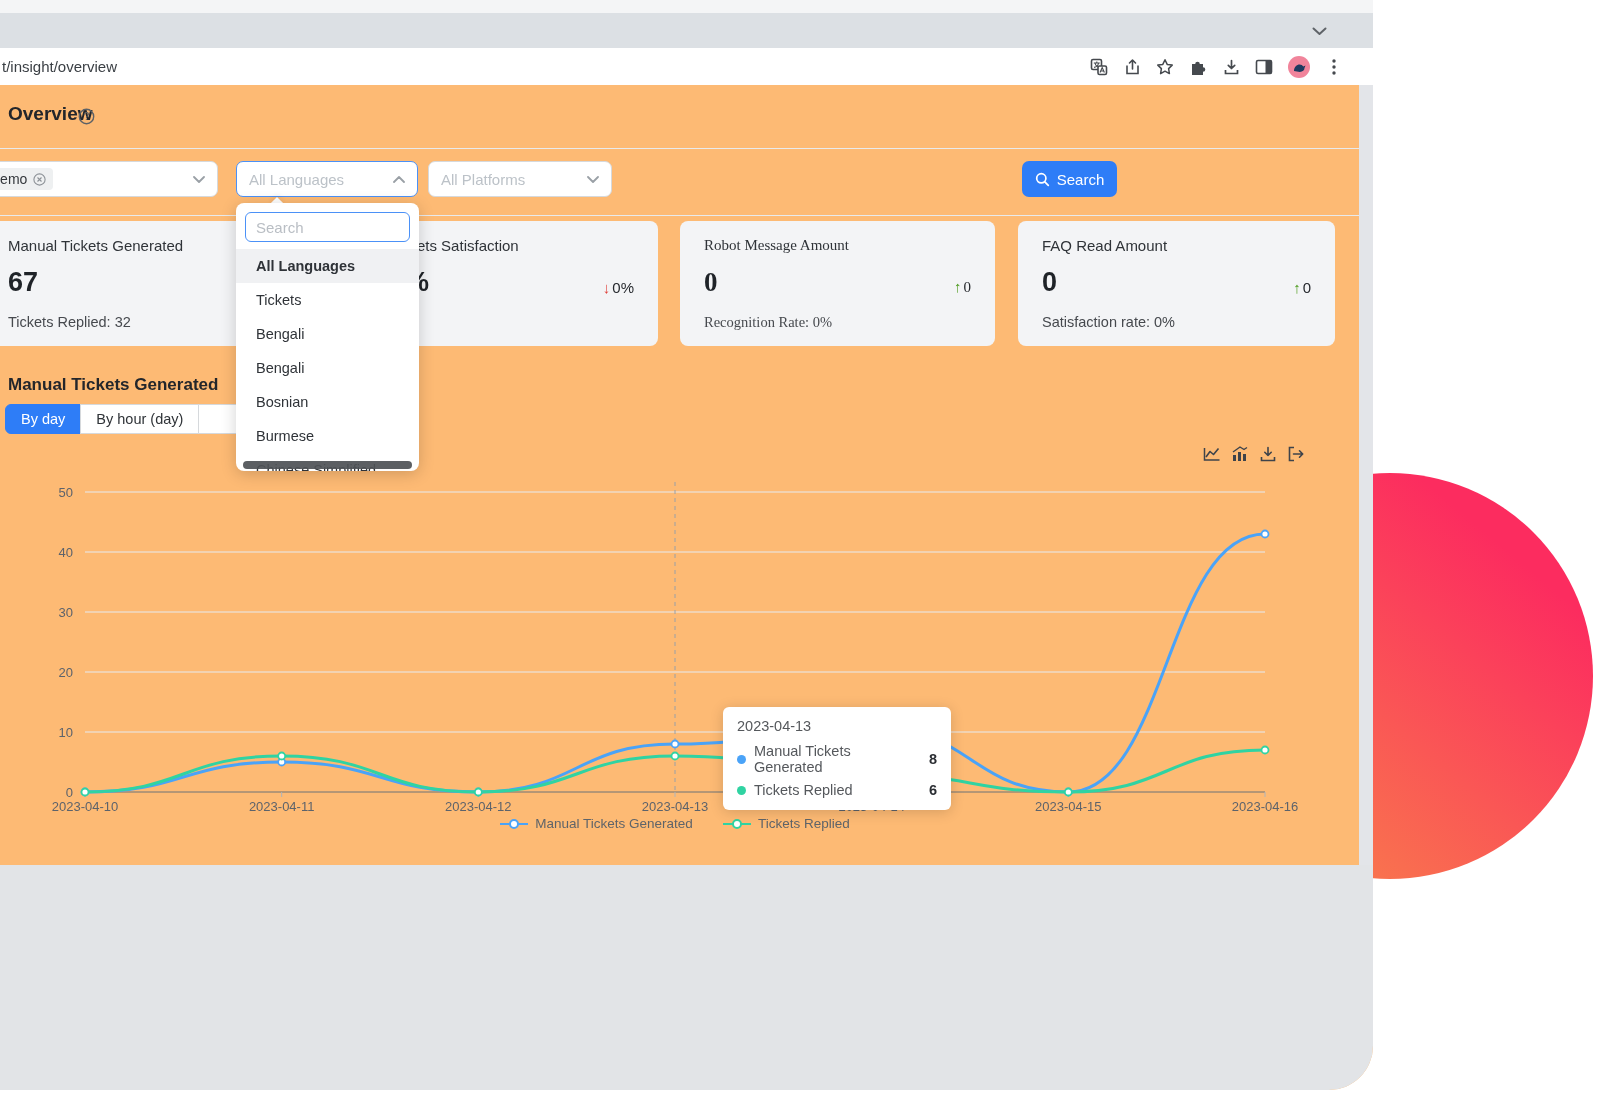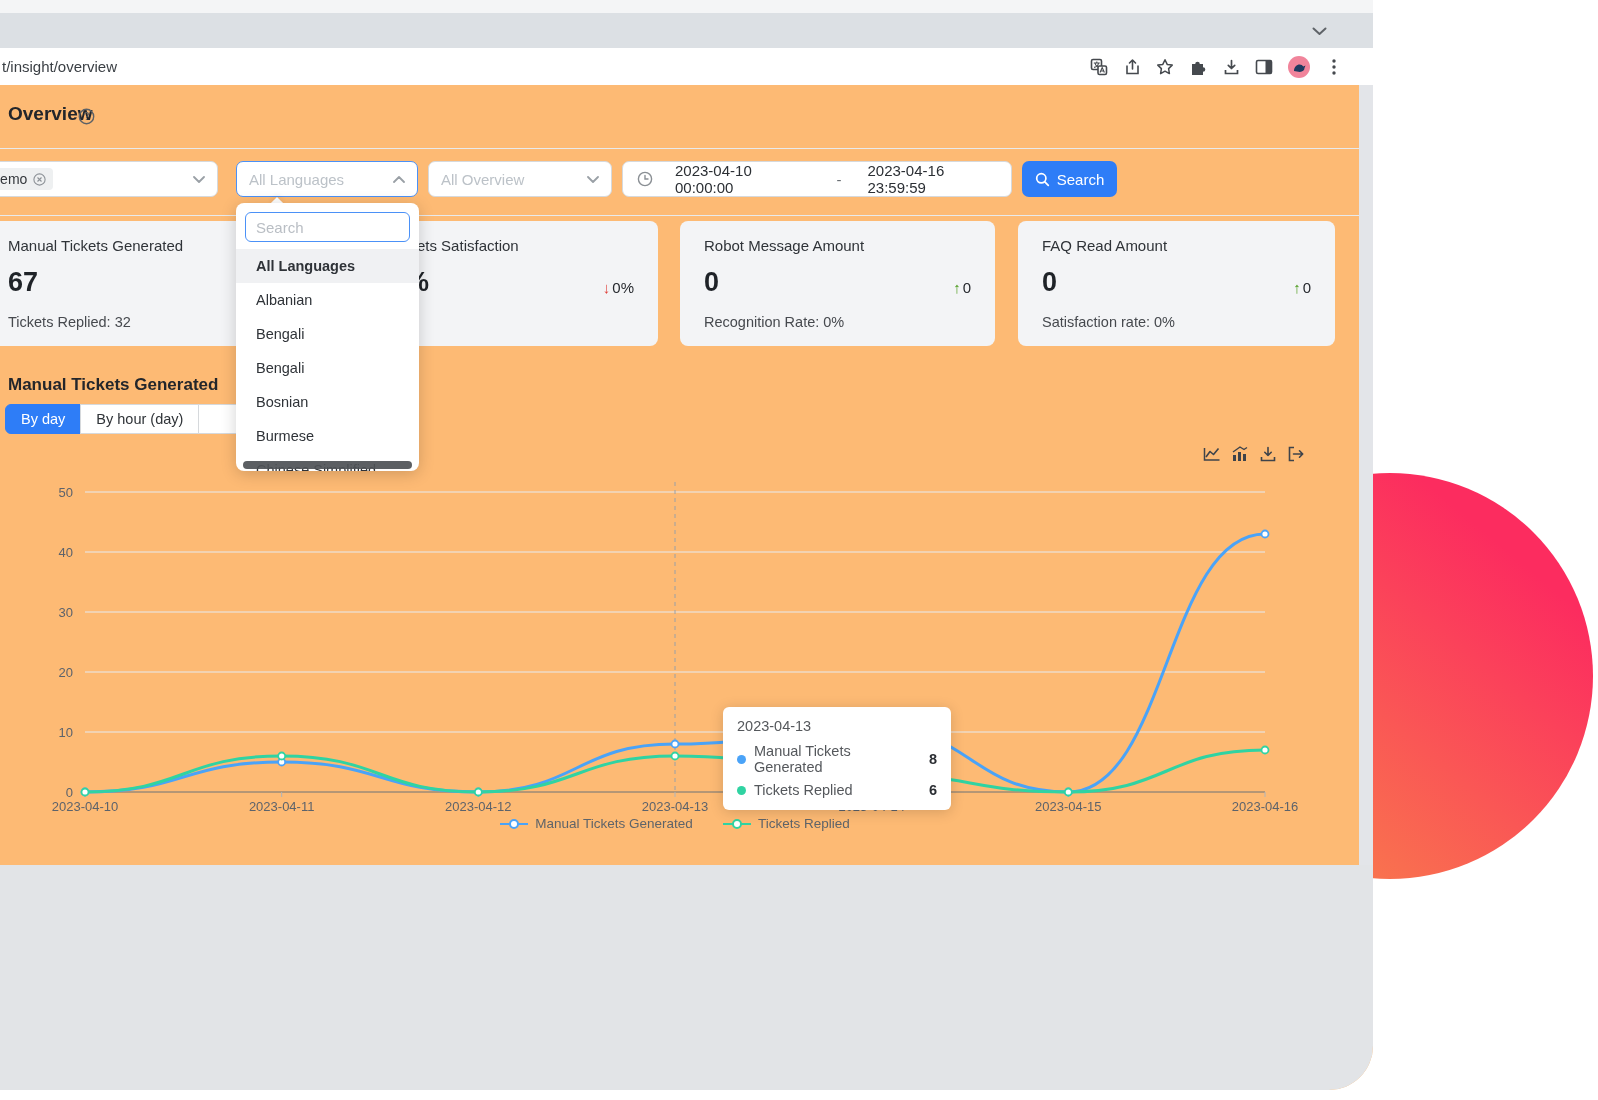--- a/index.html
+++ b/index.html
@@ -199,7 +199,7 @@
     </div>
 
     <div class="sel-box sel-platform">
-      <span class="placeholder">All Overview</span>
+      <span class="placeholder">All Platforms</span>
       <span class="sel-caret">
         <svg width="12" height="7" viewBox="0 0 12 7">
             <polyline points="1,1 6,6 11,1" fill="none" stroke="#9aa0a6" stroke-width="1.8" stroke-linecap="round" stroke-linejoin="round"></polyline>

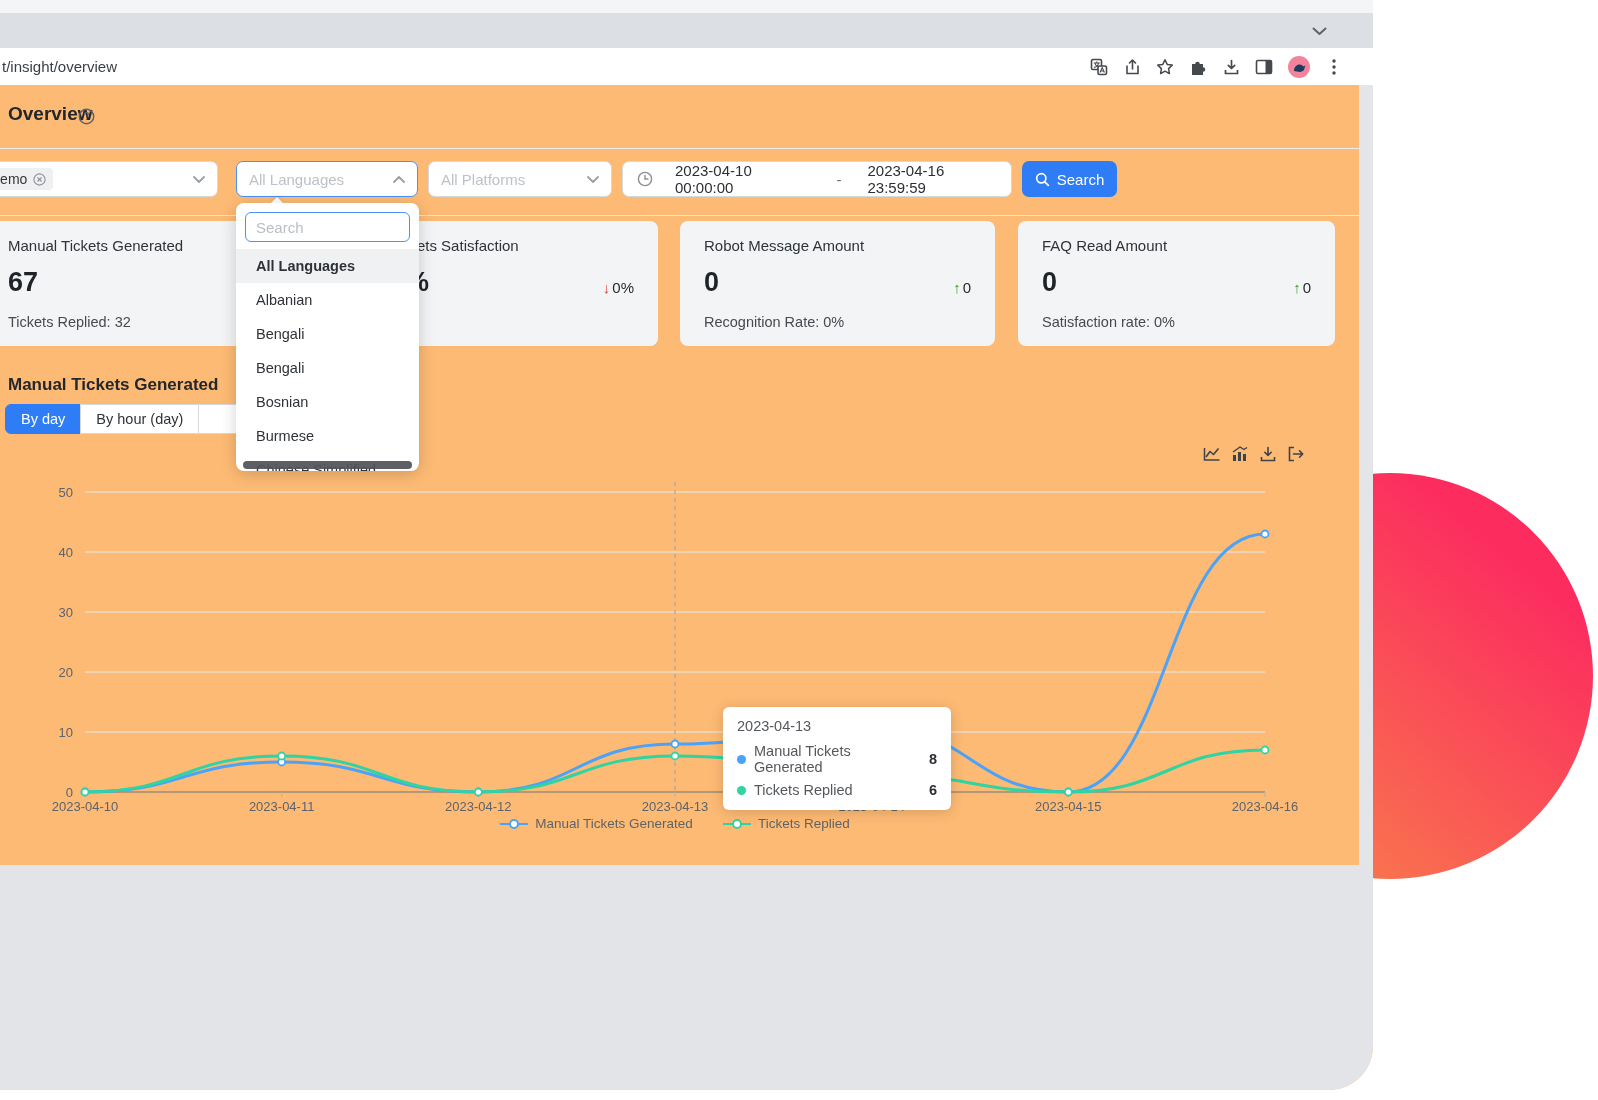--- a/index.html
+++ b/index.html
@@ -207,17 +207,6 @@
       </span>
     </div>
 
-    <div class="daterange">
-      <span>
-        <svg width="16" height="16" viewBox="0 0 16 16">
-            <circle cx="8" cy="8" r="6.6" fill="none" stroke="#8a8f94" stroke-width="1.4"></circle>
-            <path d="M8 4.5V8h3" fill="none" stroke="#8a8f94" stroke-width="1.4" stroke-linecap="round"></path>
-          </svg>
-      </span>
-      <span class="dr-start">2023-04-10 00:00:00</span>
-      <span class="sep">-</span>
-      <span>2023-04-16 23:59:59</span>
-    </div>
 
     <button class="search-btn">
       <svg width="15" height="15" viewBox="0 0 15 15">

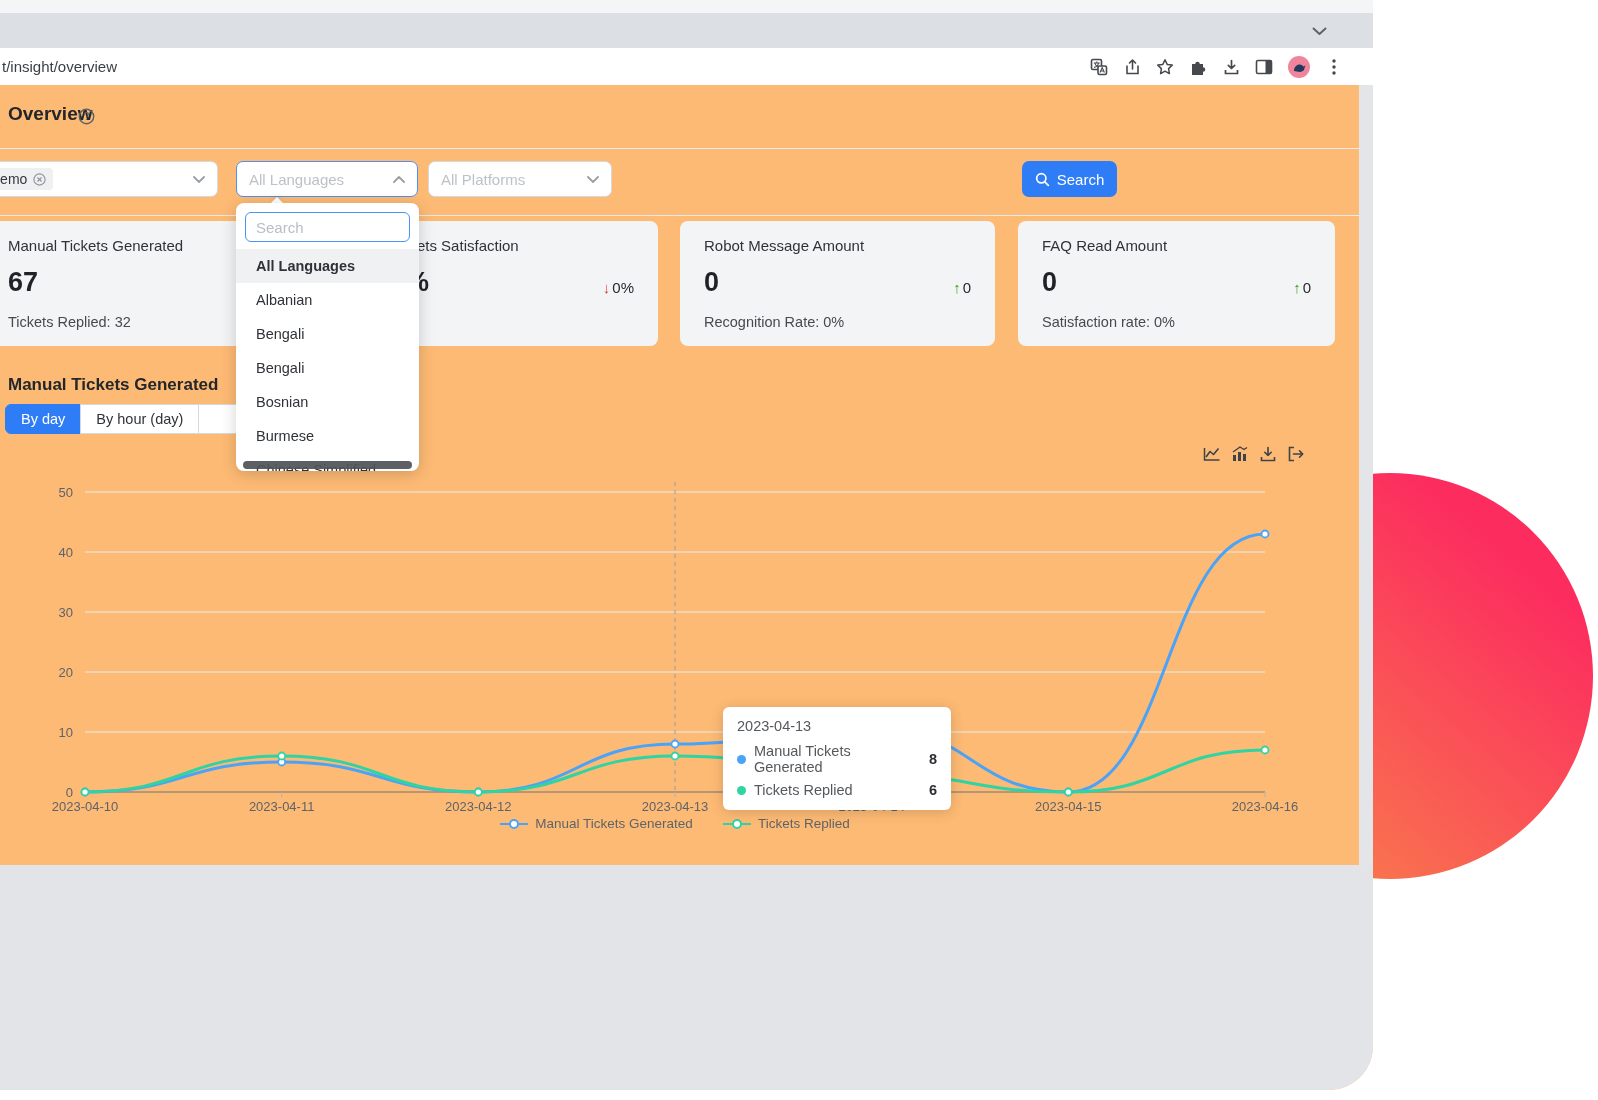--- a/index.html
+++ b/index.html
@@ -233,7 +233,7 @@
       </div>
     </div>
 
-    <div class="card" style="left:680px;width:315px;">
+    <div class="card" style="left:680px;width:315px;font-family:Liberation Serif, serif;">
       <div class="card-title">Robot Message Amount</div>
       <div class="card-value">0</div>
       <div class="card-sub">Recognition Rate: 0%</div>

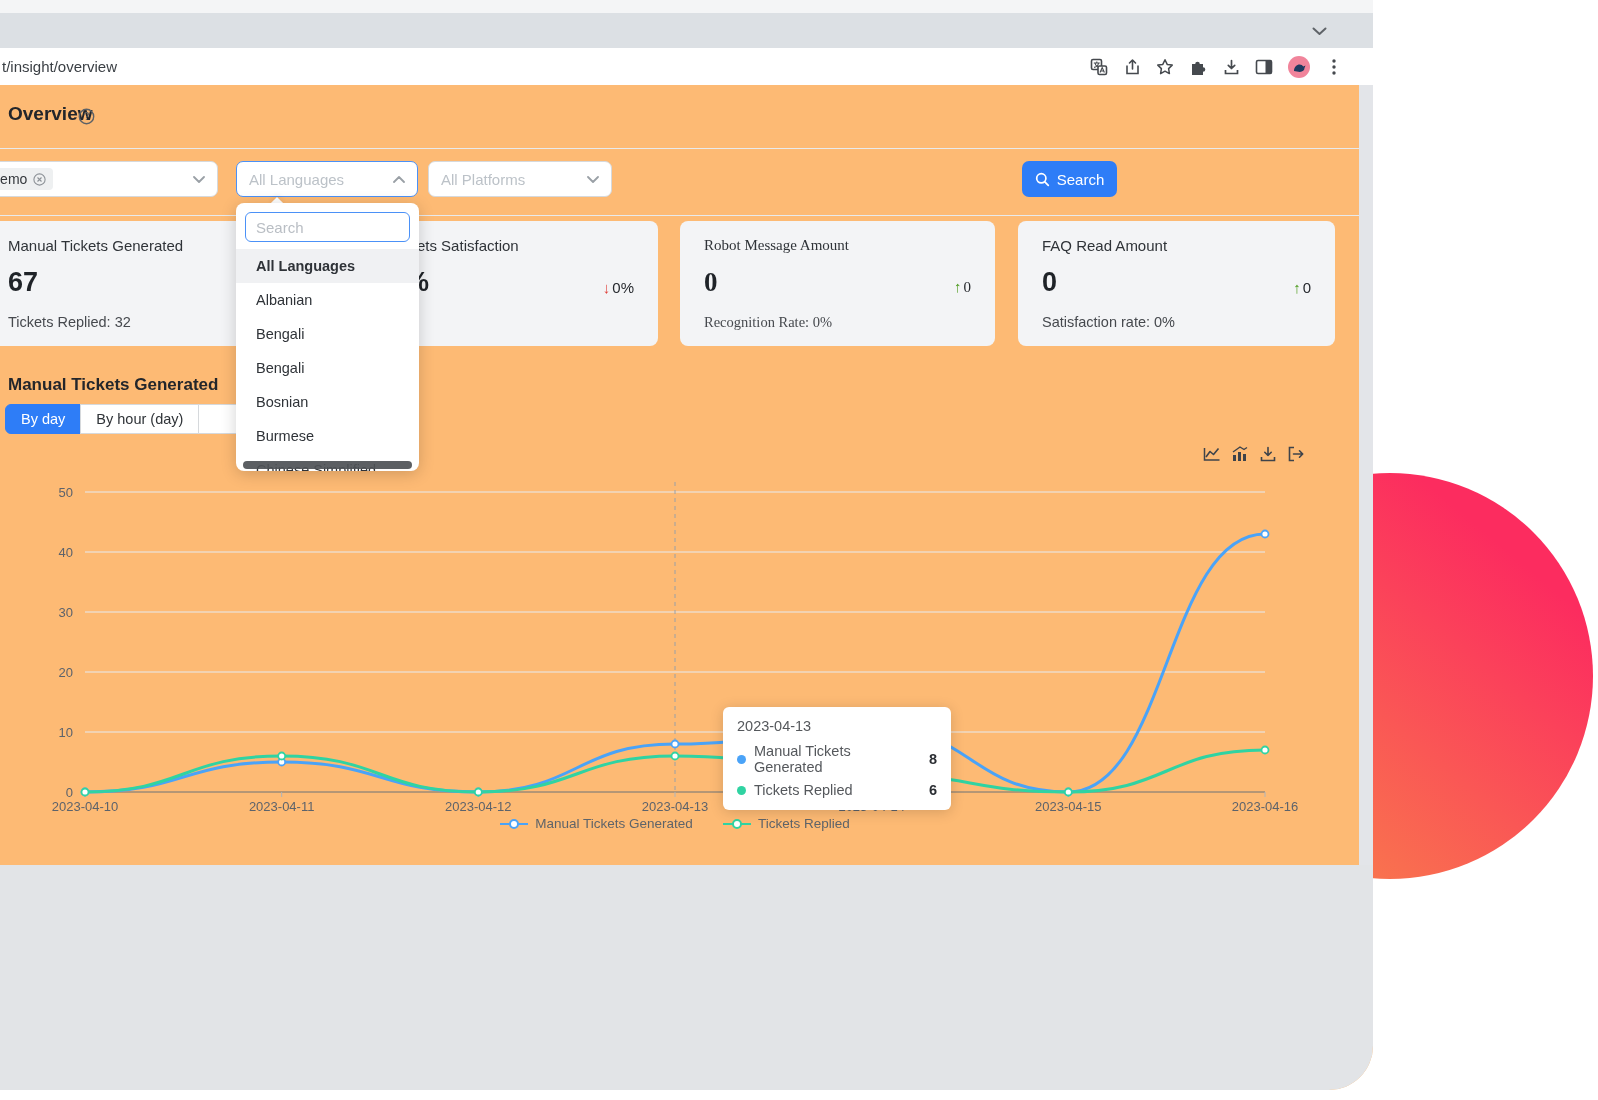--- a/index.html
+++ b/index.html
@@ -374,7 +374,7 @@
       </div>
       <div id="lang-options">
           <div class="opt sel">All Languages</div>
-          <div class="opt">Albanian</div>
+          <div class="opt">Tickets</div>
           <div class="opt">Bengali</div>
           <div class="opt">Bengali</div>
           <div class="opt">Bosnian</div>

